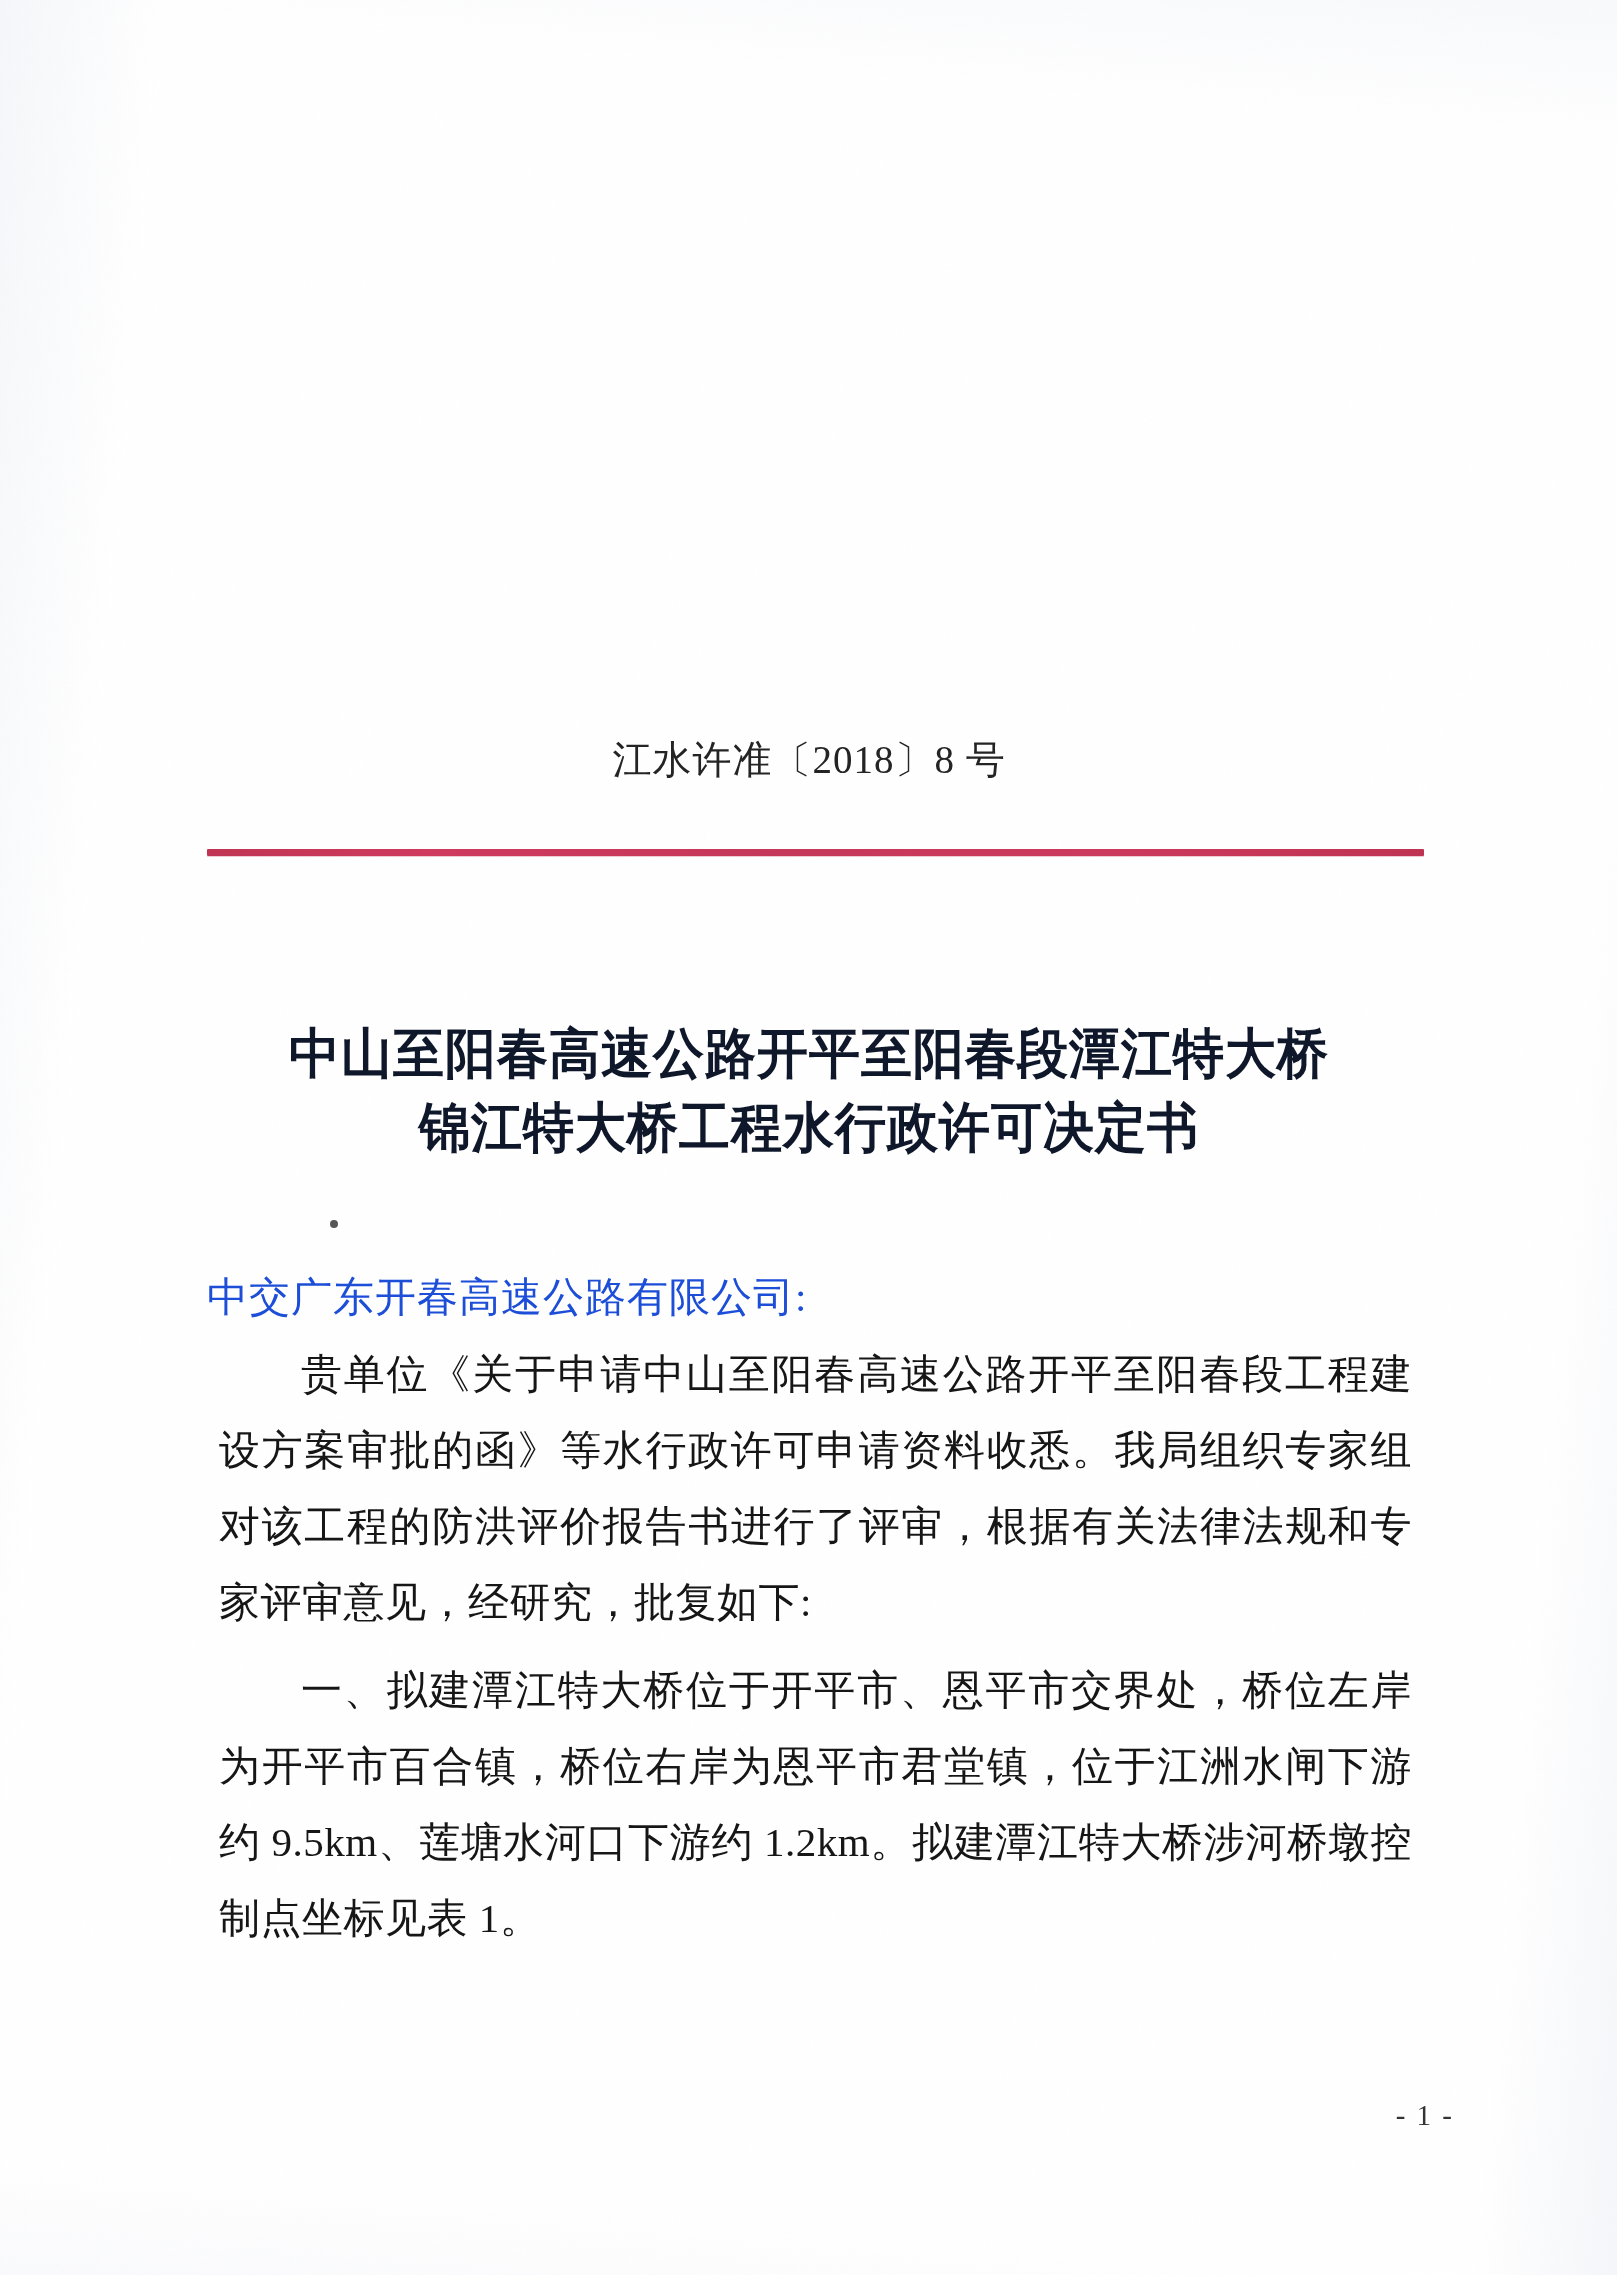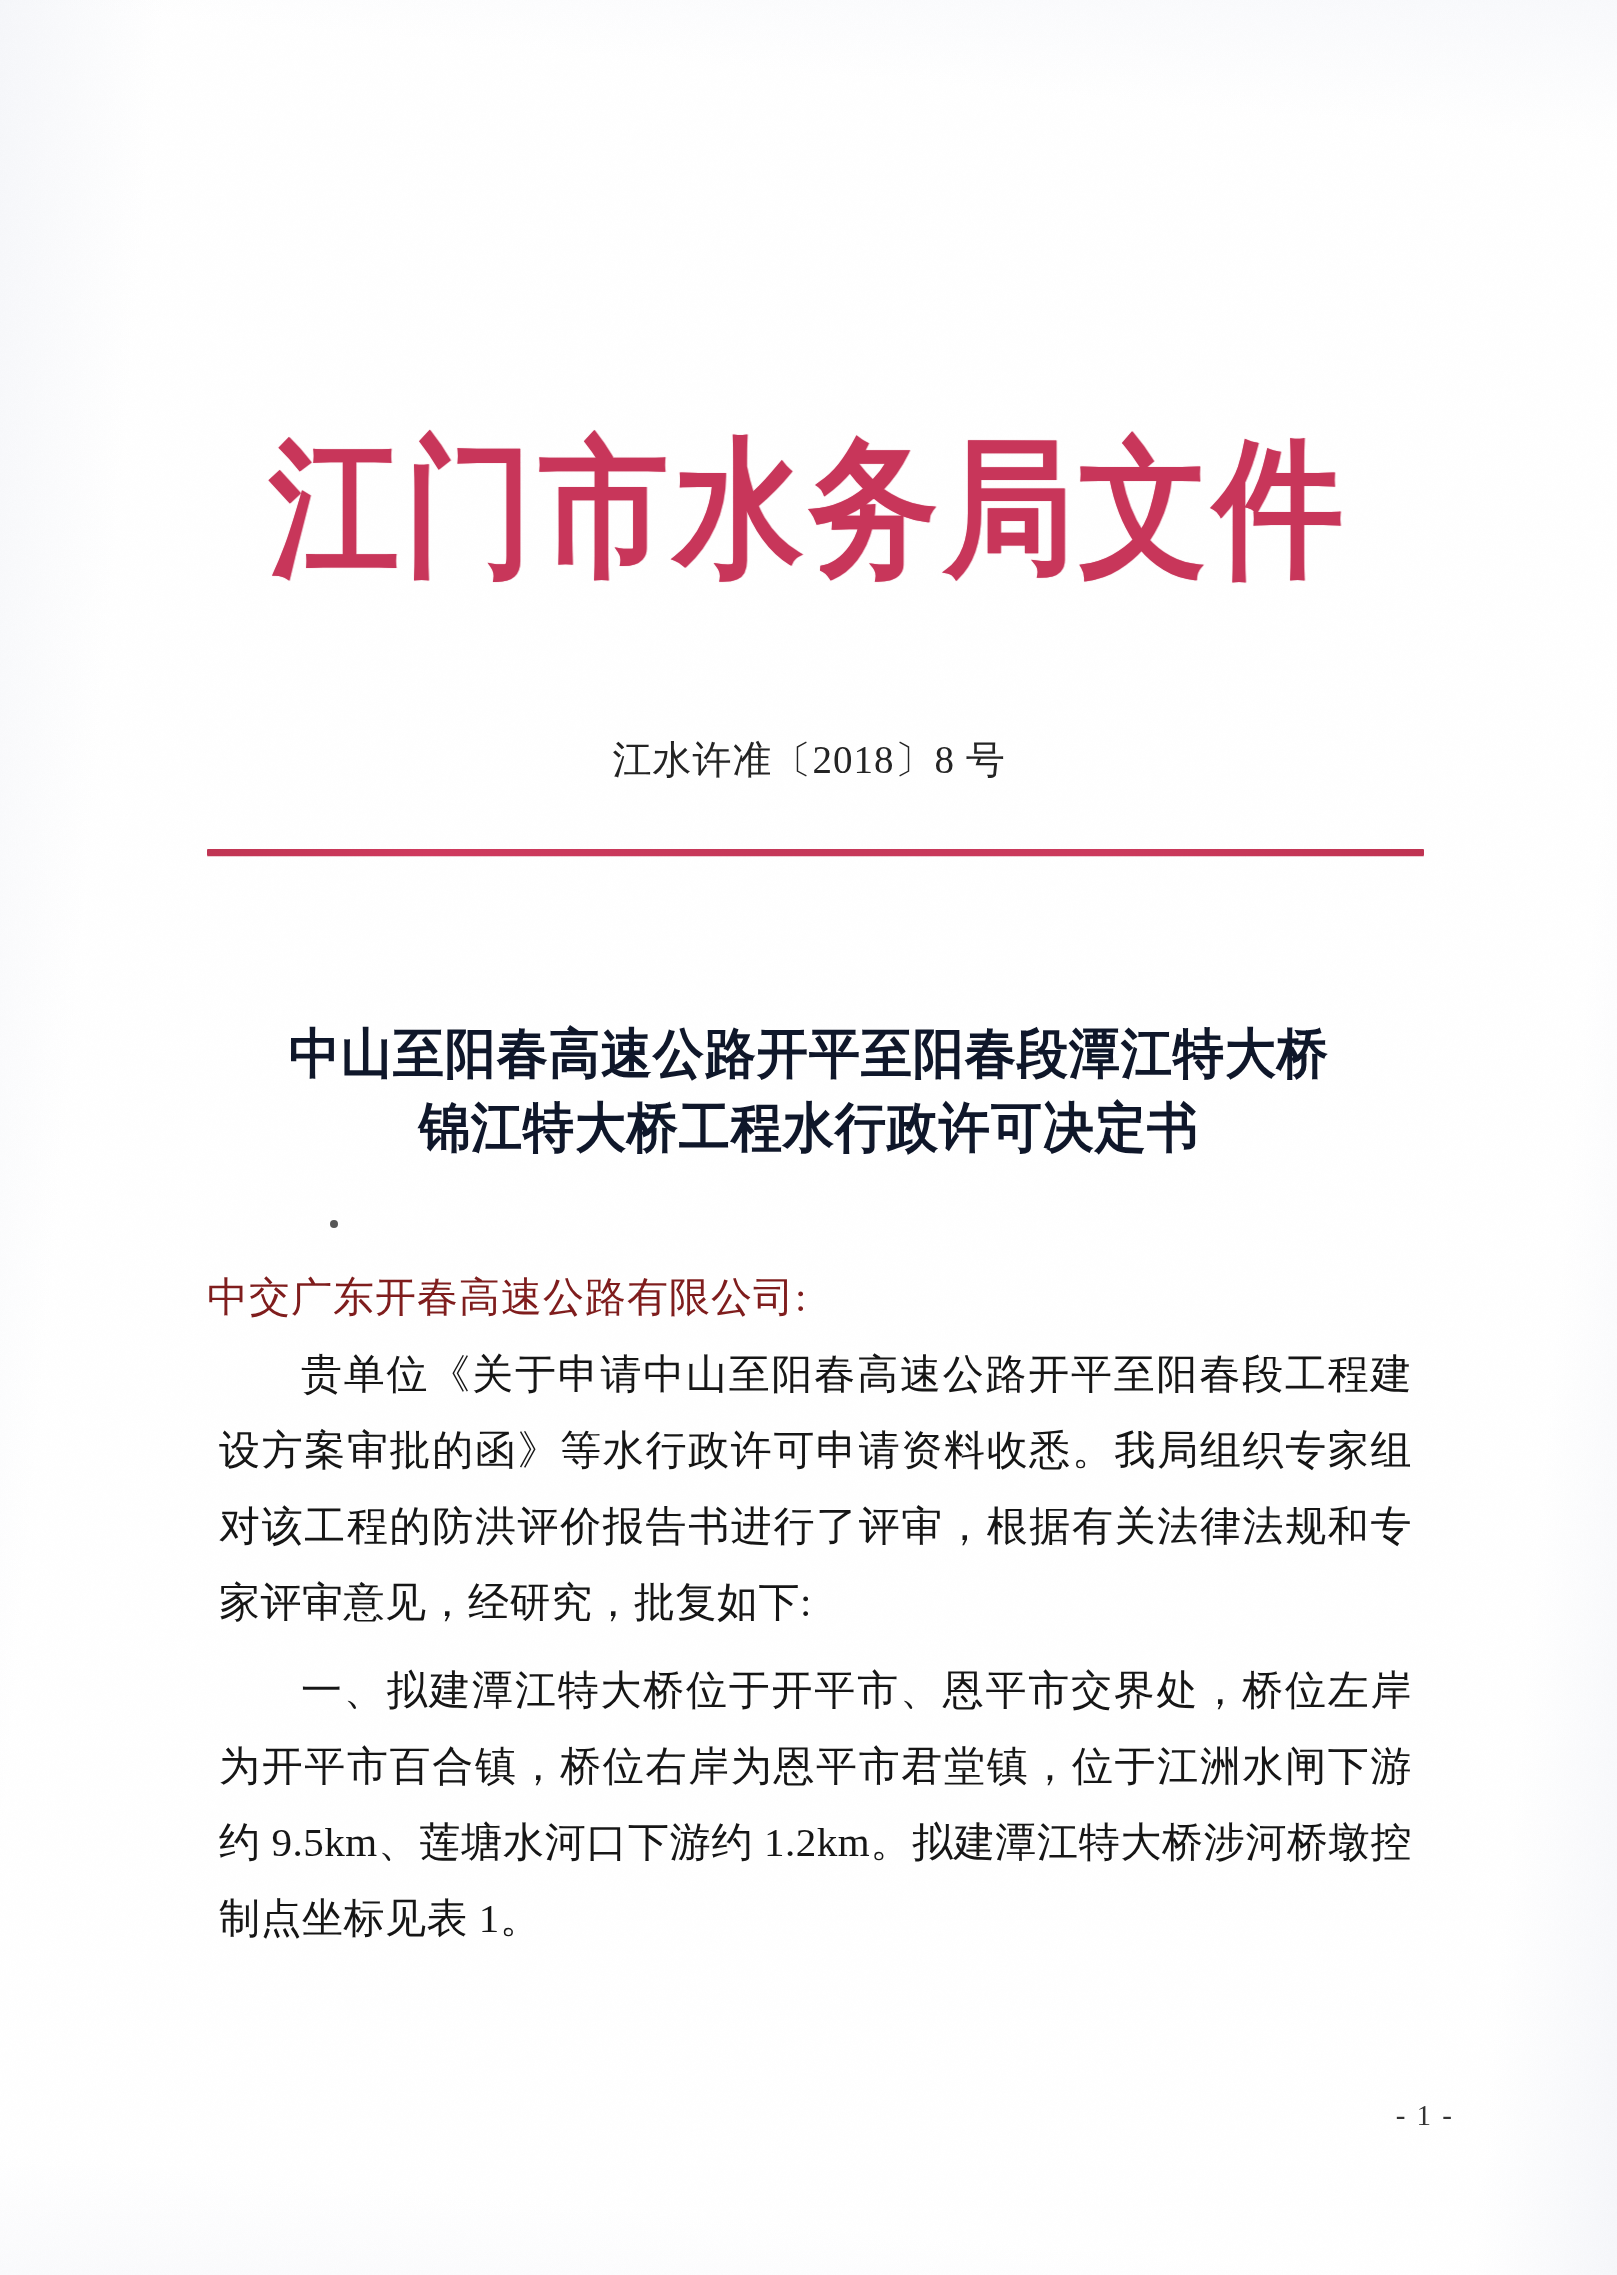--- a/index.html
+++ b/index.html
@@ -188,9 +188,6 @@
     <rect width="1659" height="2333" filter="url(#grain)" fill="#ffffff"></rect>
   </svg>
 
-  <div class="masthead">
-    <span class="masthead-title">江门市水务局文件</span>
-  </div>
 
   <div class="doc-number">
     <span class="num">江水许准〔2018〕8 号</span>

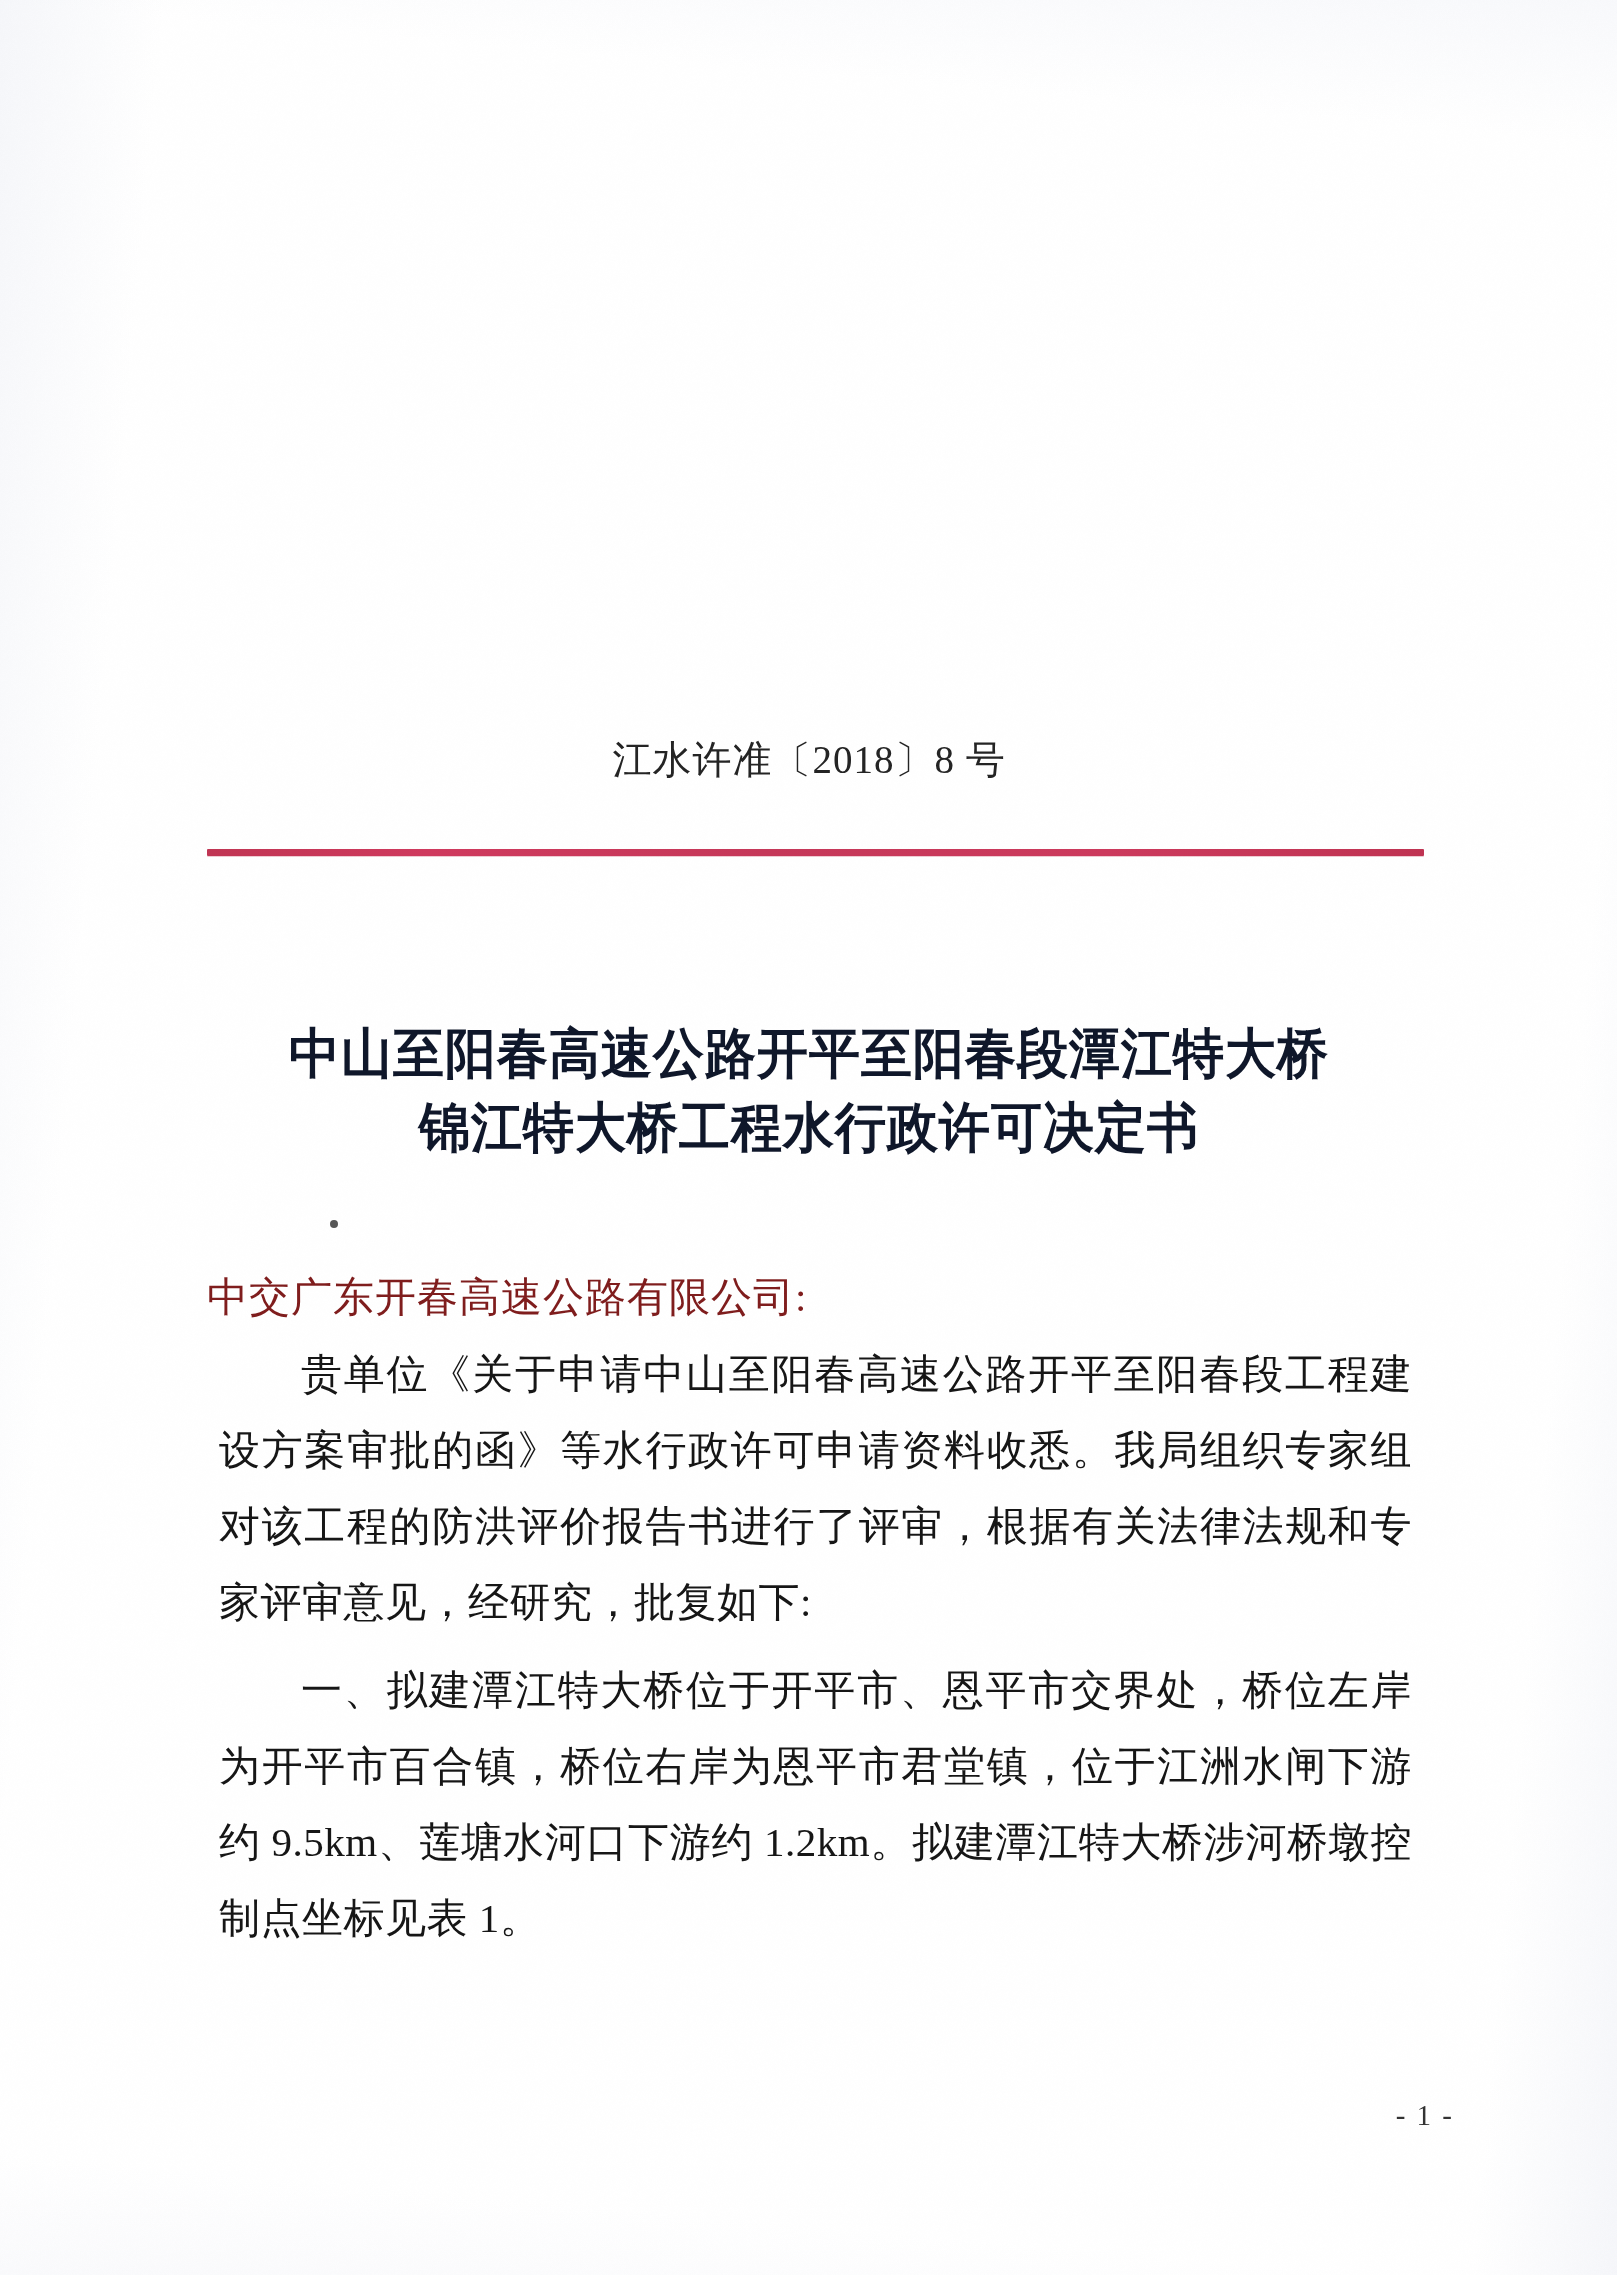--- a/index.html
+++ b/index.html
@@ -141,7 +141,7 @@
     font-size: 41px;
     line-height: 74px;
     letter-spacing: 1px;
-    color: #7f1d1d;
+    color: #1d4ed8;
     white-space: nowrap;
   }
 

